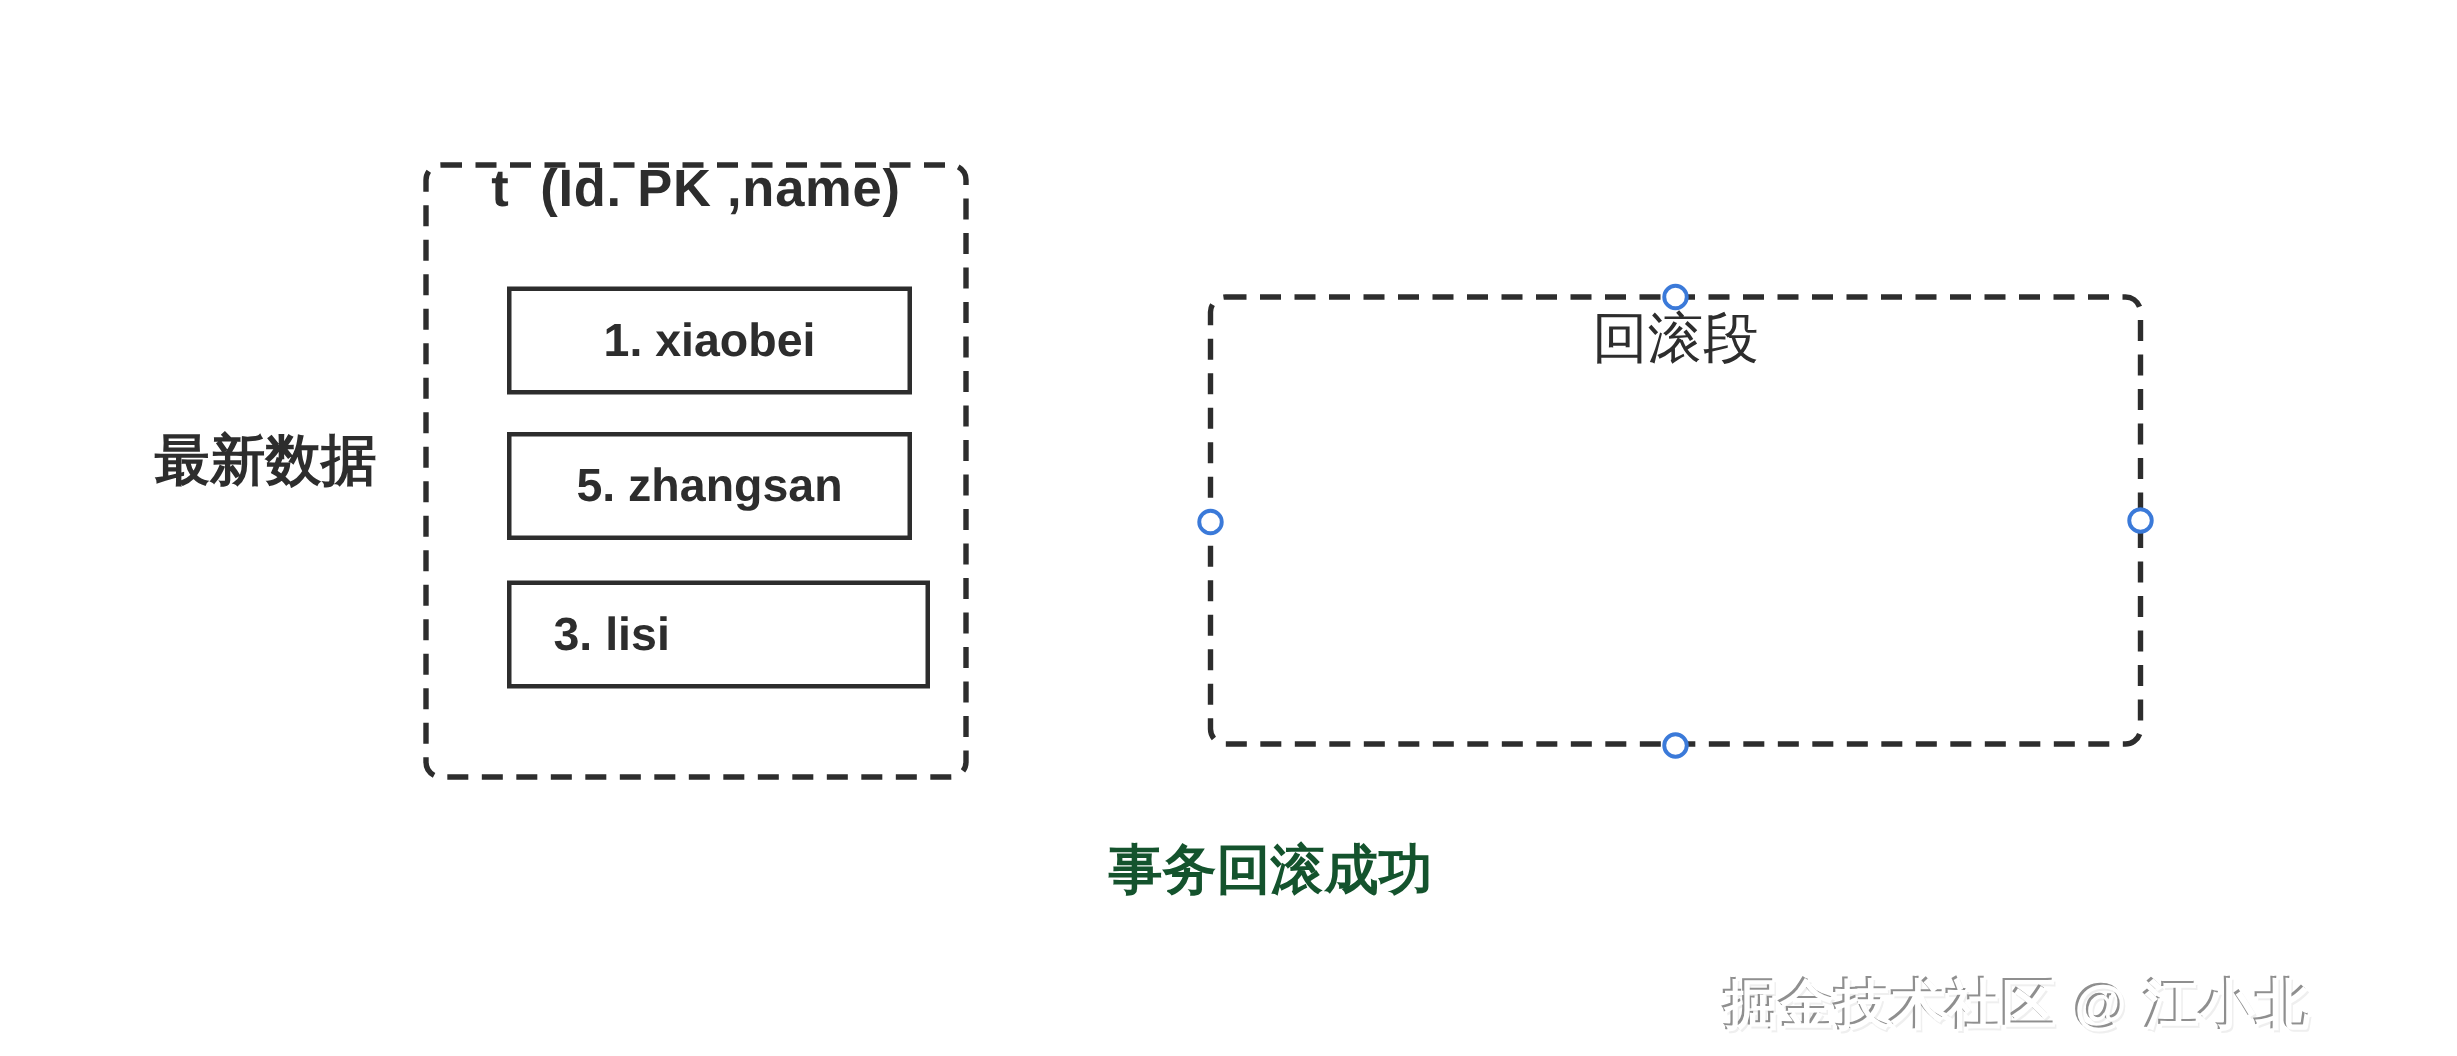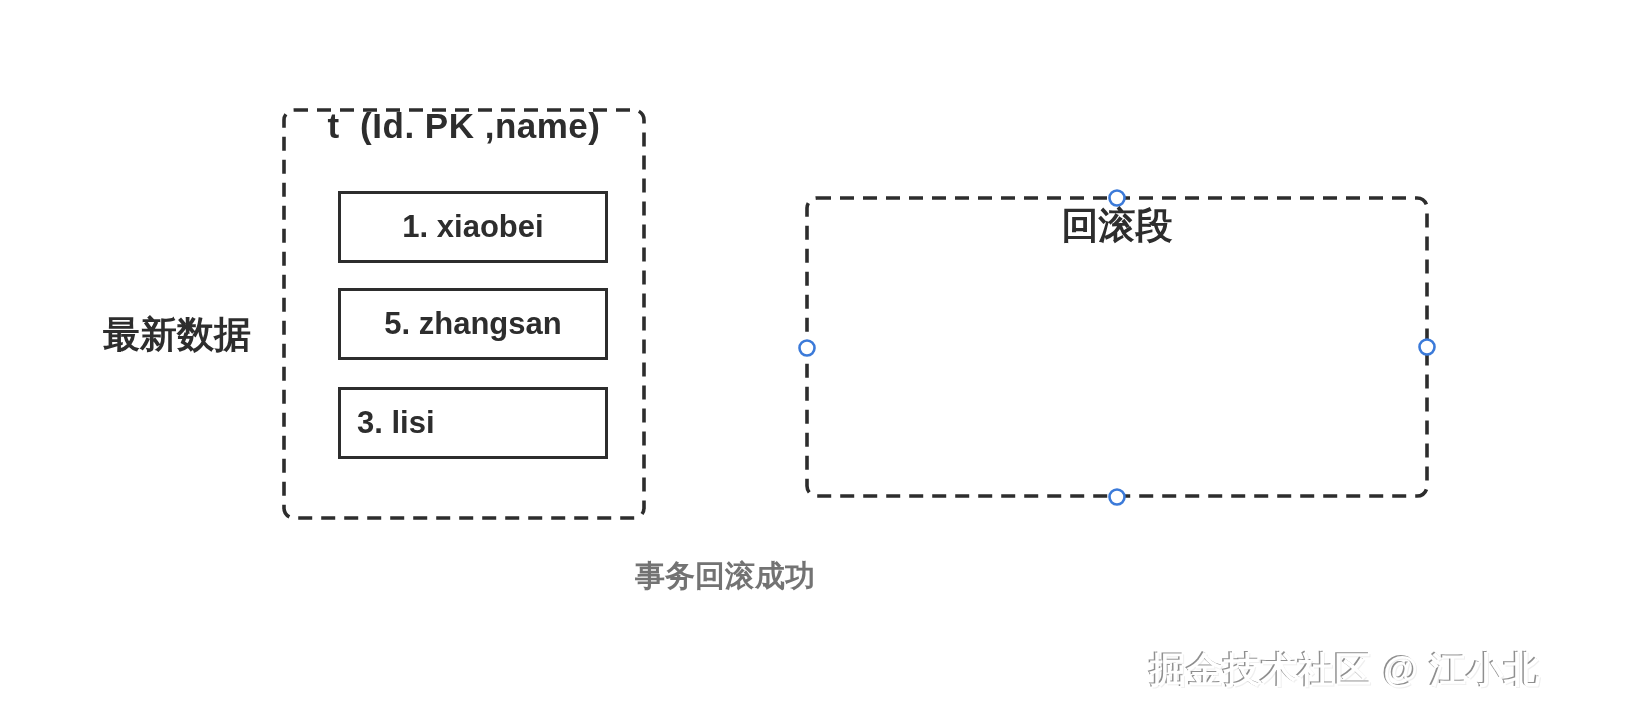--- a/index.html
+++ b/index.html
@@ -61,7 +61,7 @@
     left: 807px; top: 201px; width: 620px;
     text-align: center;
     font-size: 37px;
-    font-weight: 700;
+    font-weight: 400;
     color: #2d2d2d;
   }
 

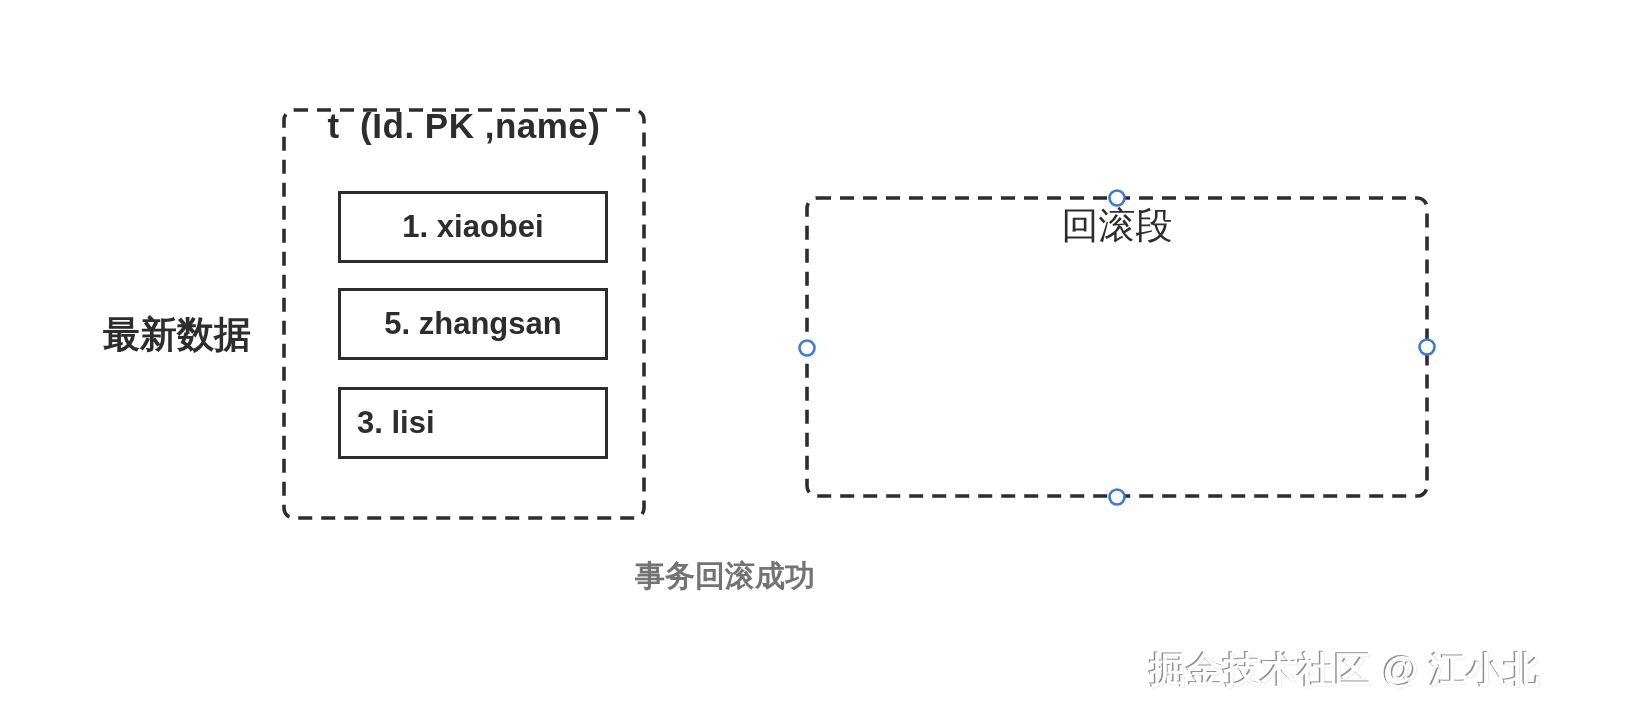--- a/index.html
+++ b/index.html
@@ -53,7 +53,6 @@
     font-size: 37px;
     font-weight: 700;
     color: #2d2d2d;
-    margin-top: 28px;
   }
 
   

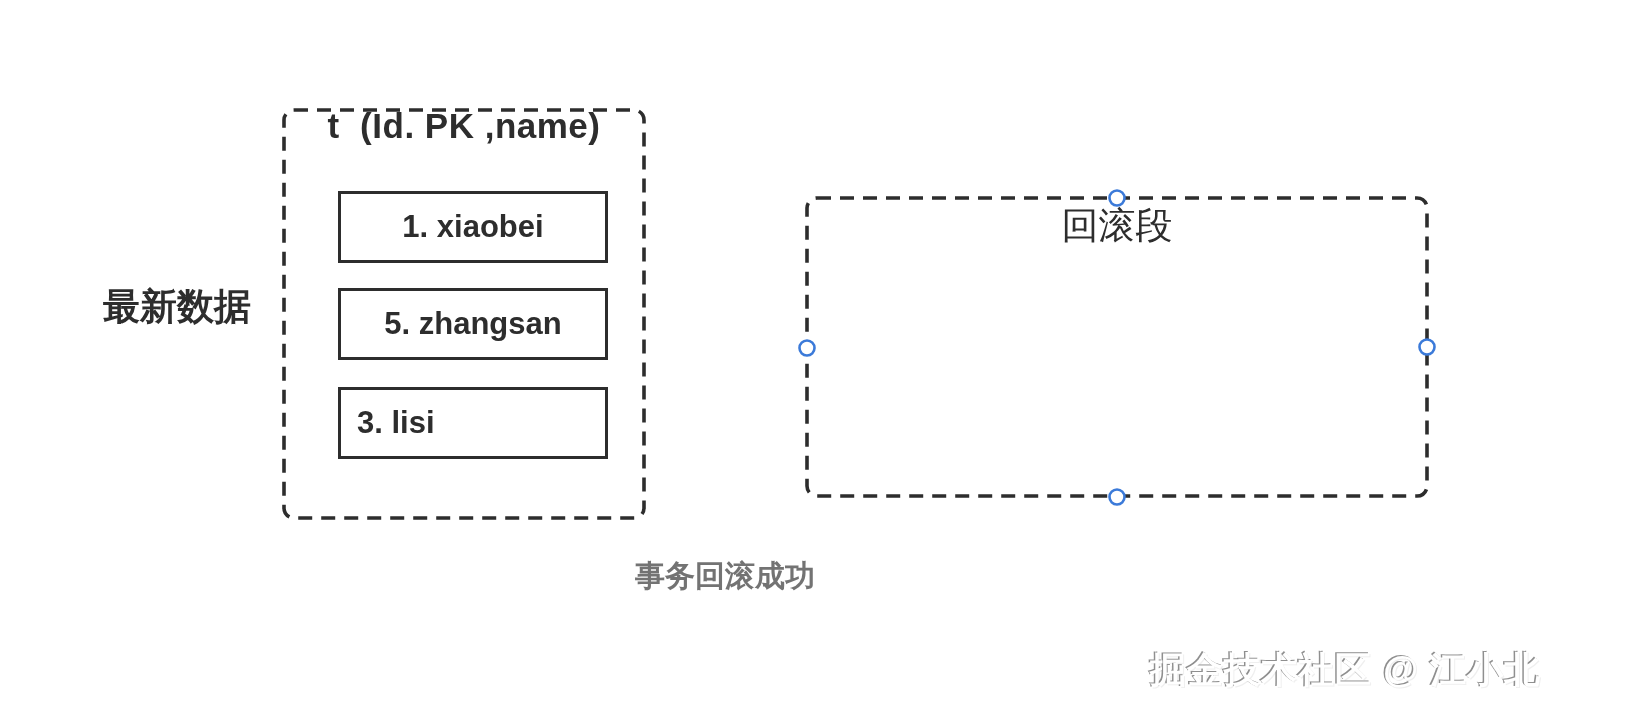--- a/index.html
+++ b/index.html
@@ -46,7 +46,7 @@
   }
   .row-1 { top: 191px; }
   .row-2 { top: 288px; }
-  .row-3 { top: 387px; justify-content: flex-start; padding-left: 16px; width: 248px; }
+  .row-3 { top: 387px; justify-content: flex-start; padding-left: 28px; width: 248px; }
 
   .left-label {
     left: 103px; top: 282px;

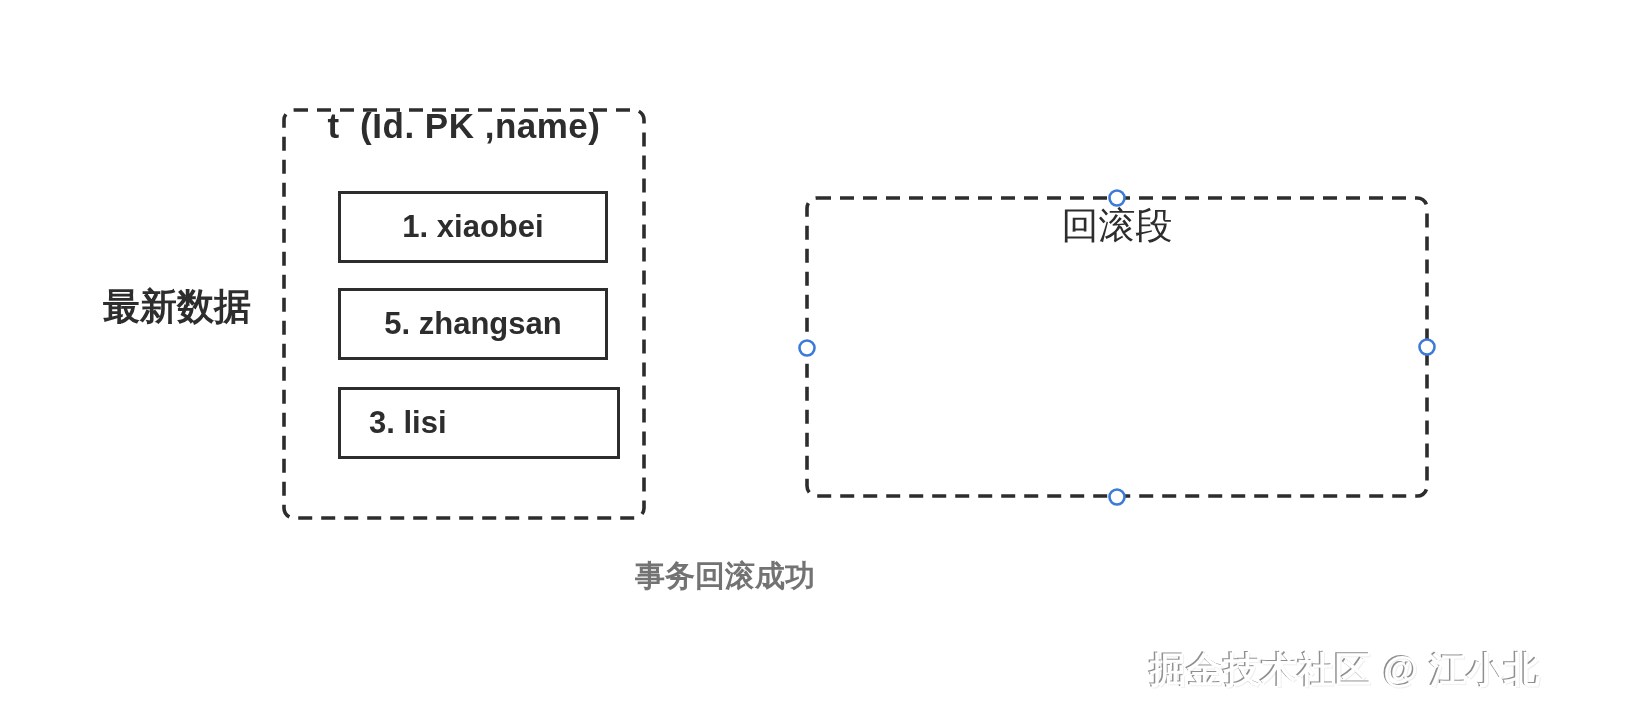--- a/index.html
+++ b/index.html
@@ -66,10 +66,10 @@
 
   .caption {
     left: 635px; top: 556px; width: 320px;
-    text-align: left;
-    font-size: 30px;
+    text-align: right;
+    font-size: 36px;
     font-weight: 700;
-    color: #737373;
+    color: #14532d;
   }
 
   .watermark {

